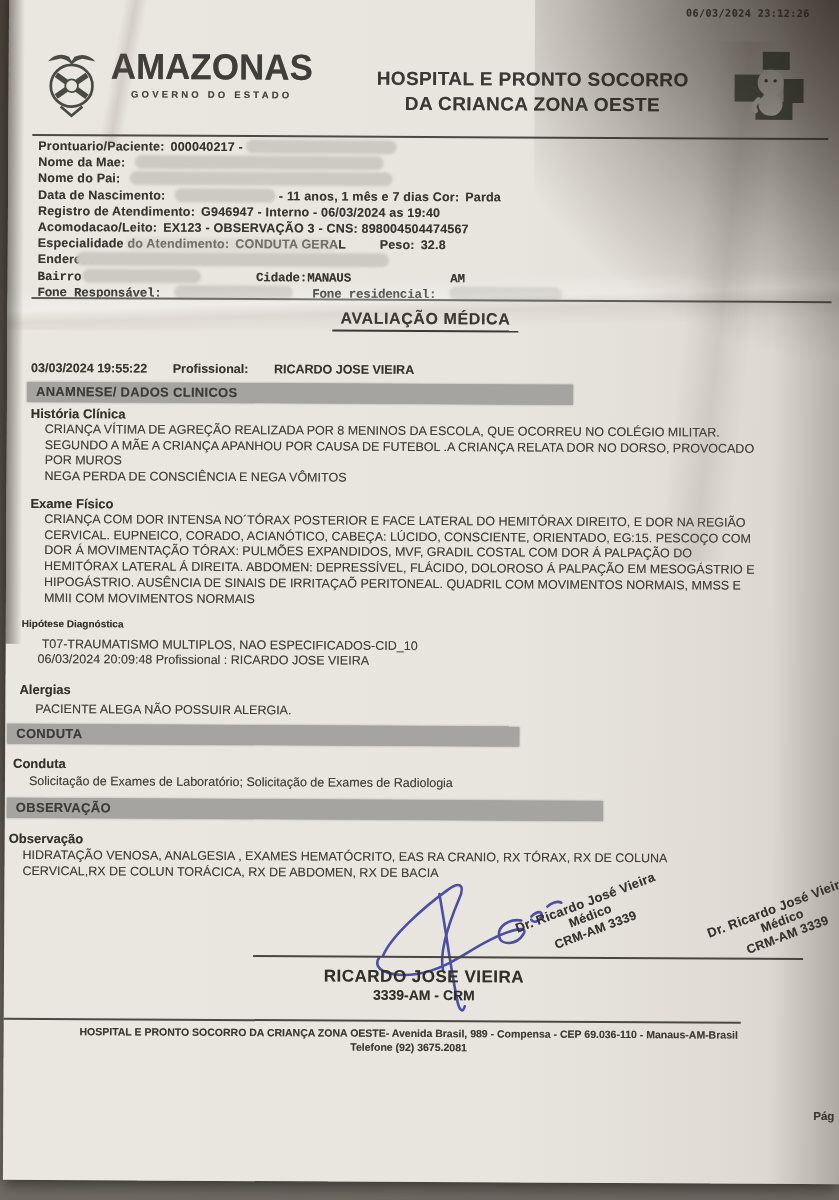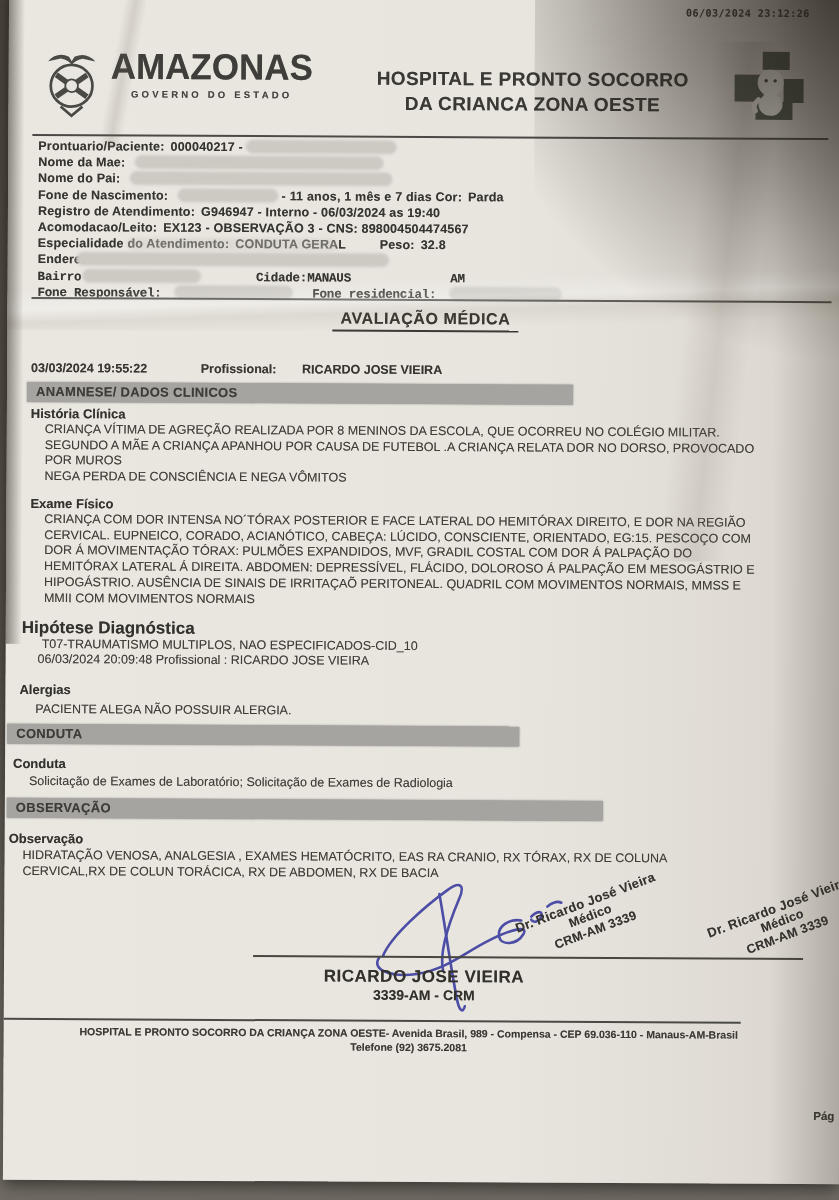--- a/index.html
+++ b/index.html
@@ -157,7 +157,7 @@
         <span class="blob" style="width:262px"></span>
       </div>
       <div class="prow">
-        <span class="plabel">Fone de Nascimento:</span>
+        <span class="plabel">Data de Nascimento:</span>
         <span class="blob" style="width:100px"></span>
         <span>- 11 anos, 1 mês e 7 dias</span>
         <span class="plabel" style="margin-left:0">Cor:</span><span>Parda</span>

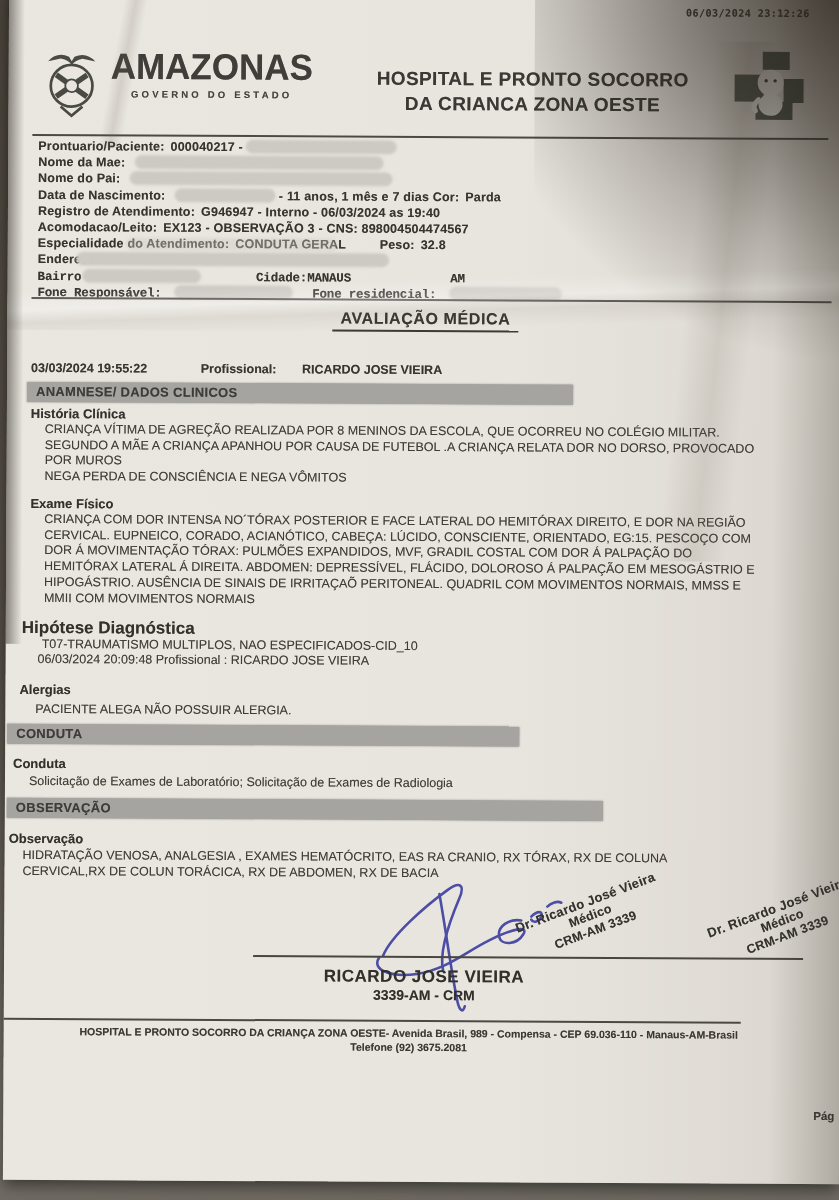--- a/index.html
+++ b/index.html
@@ -67,7 +67,7 @@
   .doc-title { display:inline-block; font-size:16px; font-weight:bold; letter-spacing:0.6px;
                color:#37352f; border-bottom:2px solid #3c3a36; padding:0 8px 2px; }
   .prof-line { left:24px; top:373px; font-size:12.5px; font-weight:bold; color:#37352f; white-space:nowrap; }
-  .prof-line .gap1 { margin-left:50px;text-align:center; } .prof-line .gap2 { margin-left:22px; }
+  .prof-line .gap1 { margin-left:22px;text-align:center; } .prof-line .gap2 { margin-left:22px; }
 
   .sbar { position:absolute; background:#a5a4a0; color:#3d3c39; font-weight:bold; font-size:13px;
           padding:2px 9px 3px; letter-spacing:0.3px; box-shadow:0 0 2px rgba(130,128,122,0.95); }

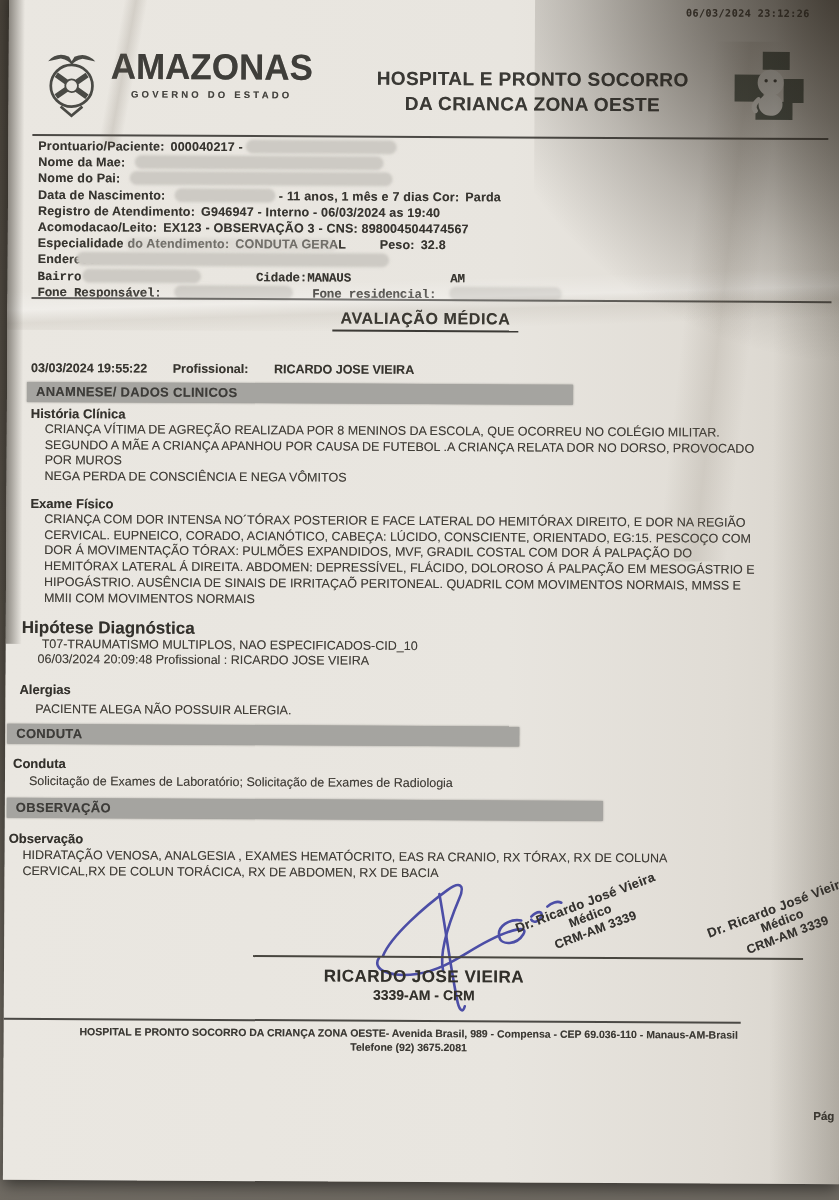--- a/index.html
+++ b/index.html
@@ -219,7 +219,7 @@
 HIPOGÁSTRIO. AUSÊNCIA DE SINAIS DE IRRITAÇAÕ PERITONEAL. QUADRIL COM MOVIMENTOS NORMAIS, MMSS E
 MMII COM MOVIMENTOS NORMAIS</div>
 
-    <div class="shead" style="left:16px; top:630px; font-size:17px">Hipótese Diagnóstica</div>
+    <div class="shead" style="left:16px; top:630px; font-size:10px">Hipótese Diagnóstica</div>
     <div class="sbody" style="left:36px; top:649px; width:700px">T07-TRAUMATISMO MULTIPLOS, NAO ESPECIFICADOS-CID_10</div>
     <div class="sbody" style="left:32px; top:664px; width:700px">06/03/2024 20:09:48  Profissional : RICARDO JOSE VIEIRA</div>
 

